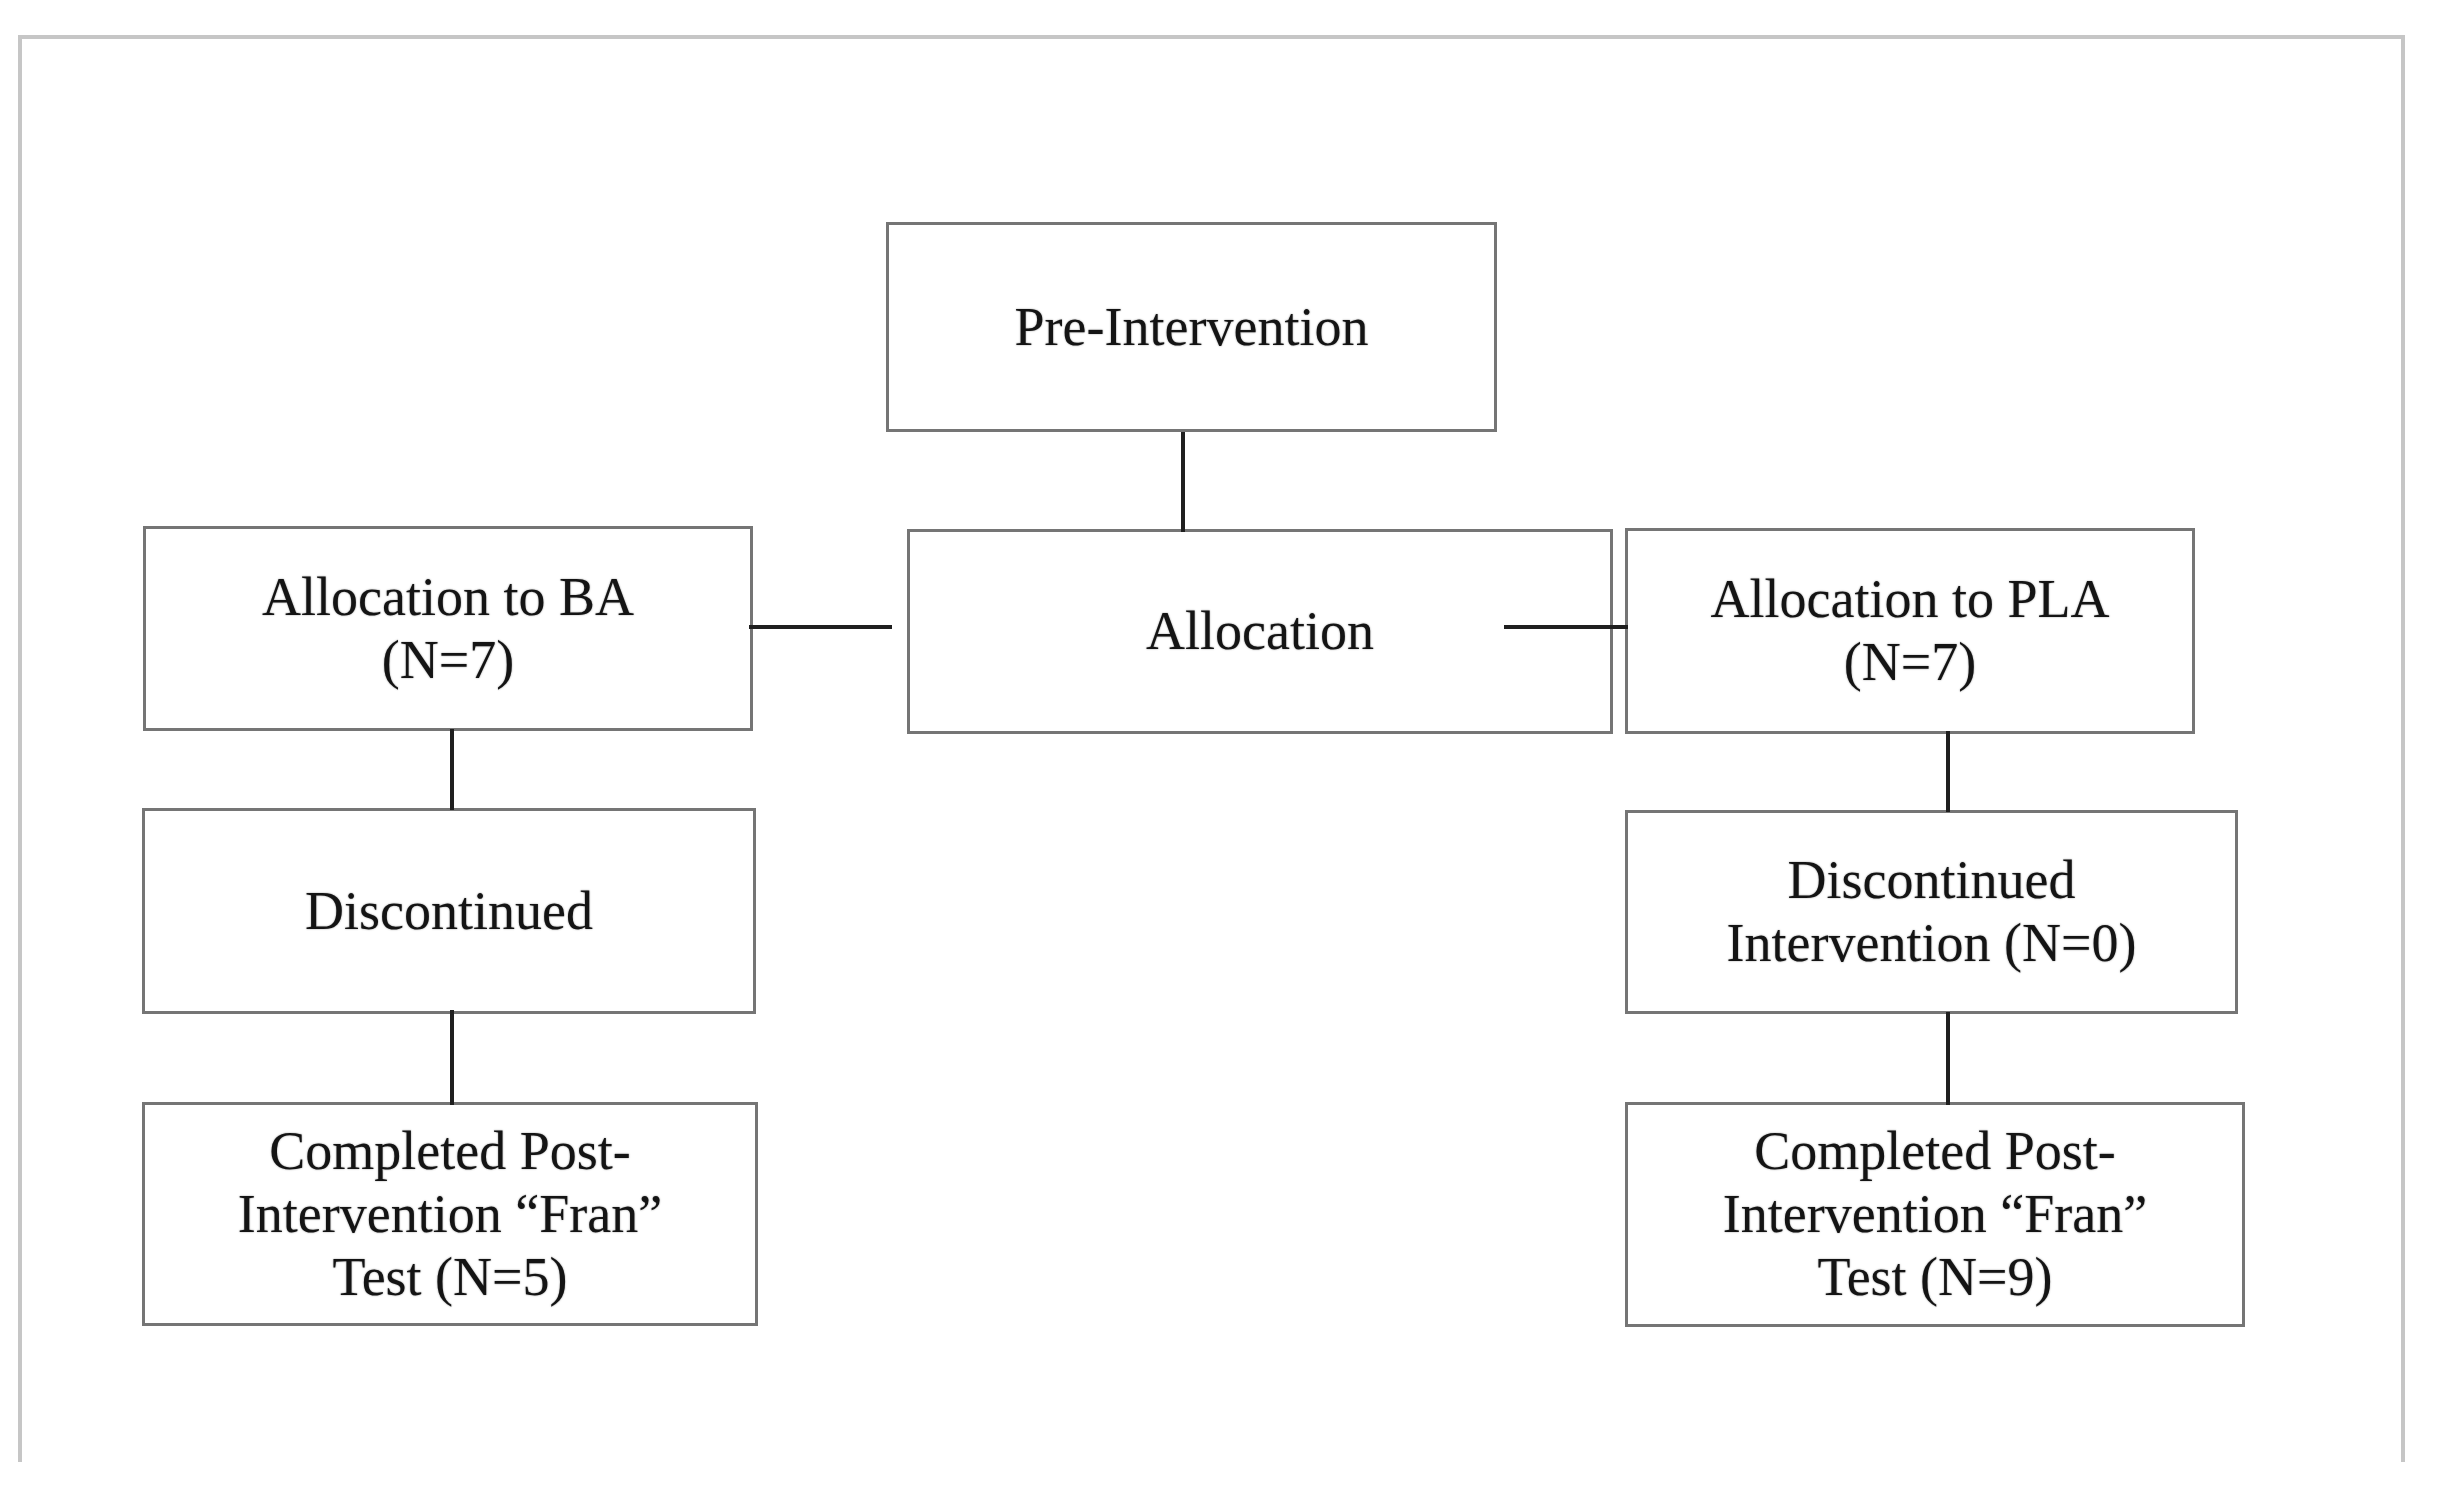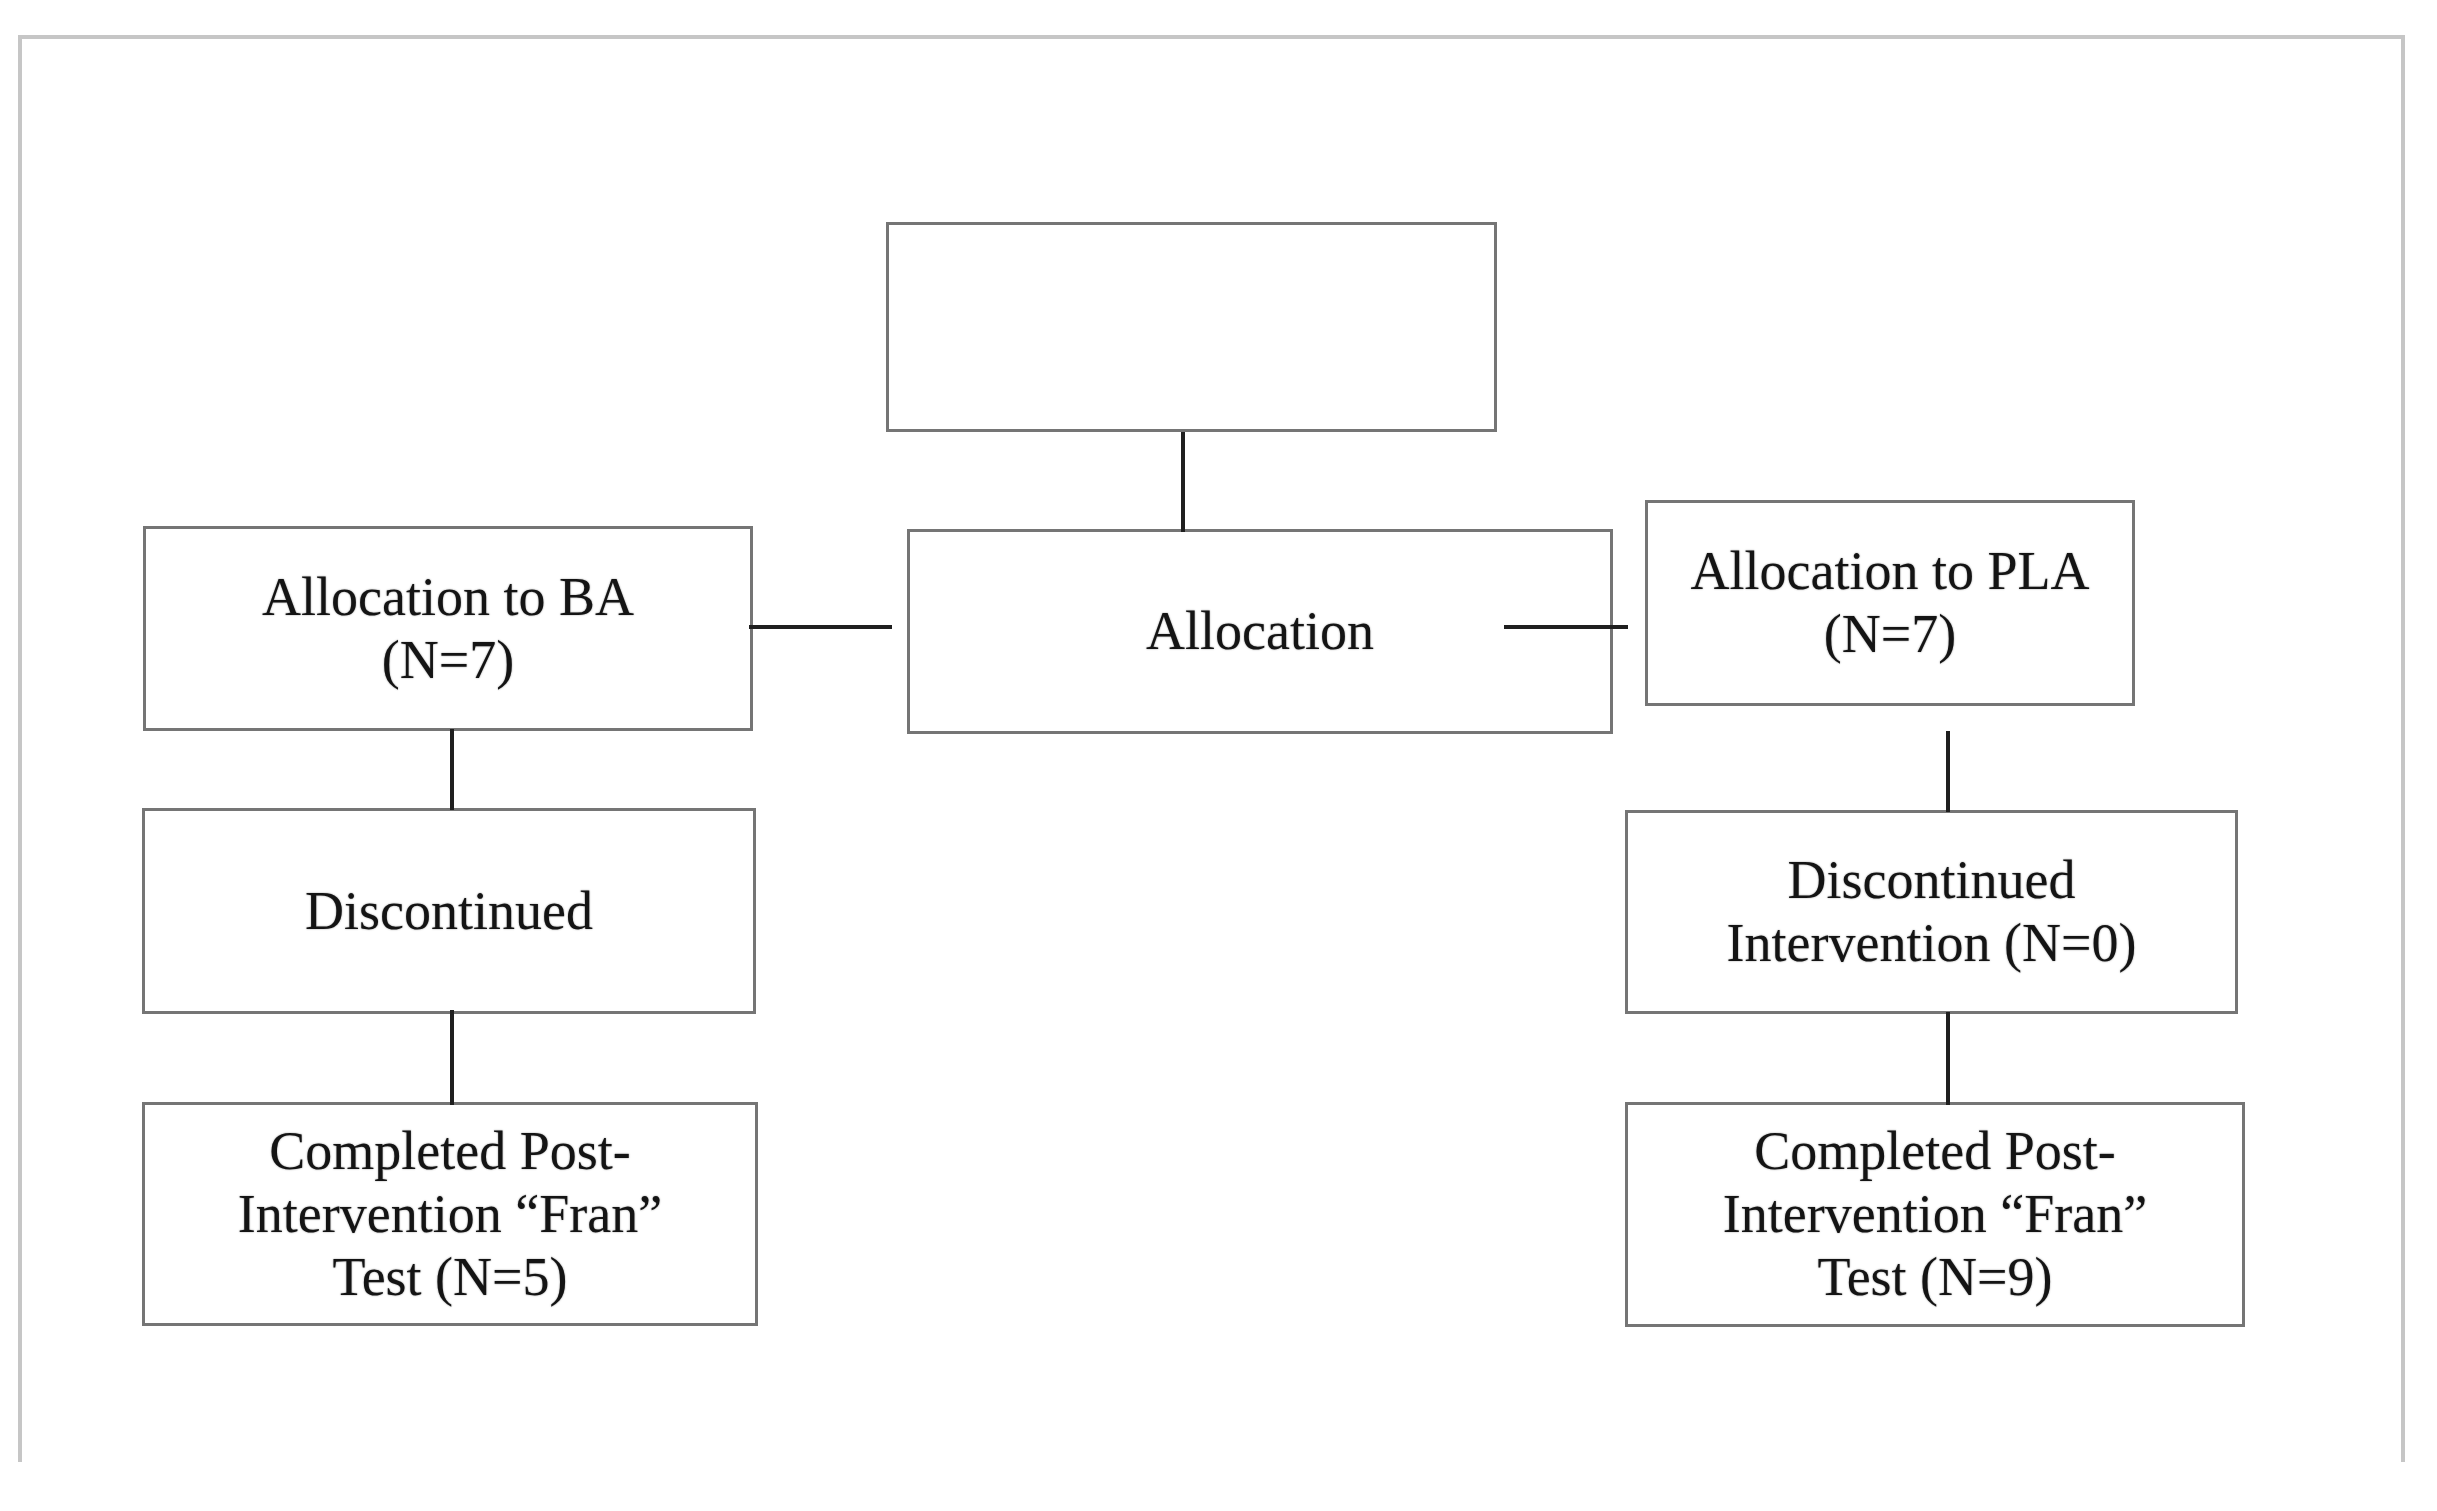--- a/index.html
+++ b/index.html
@@ -80,6 +80,7 @@
 
   <div class="node n-pre">
     <div class="node-text">
+      <span class="line">Pre-Intervention</span>
     </div>
   </div>
 

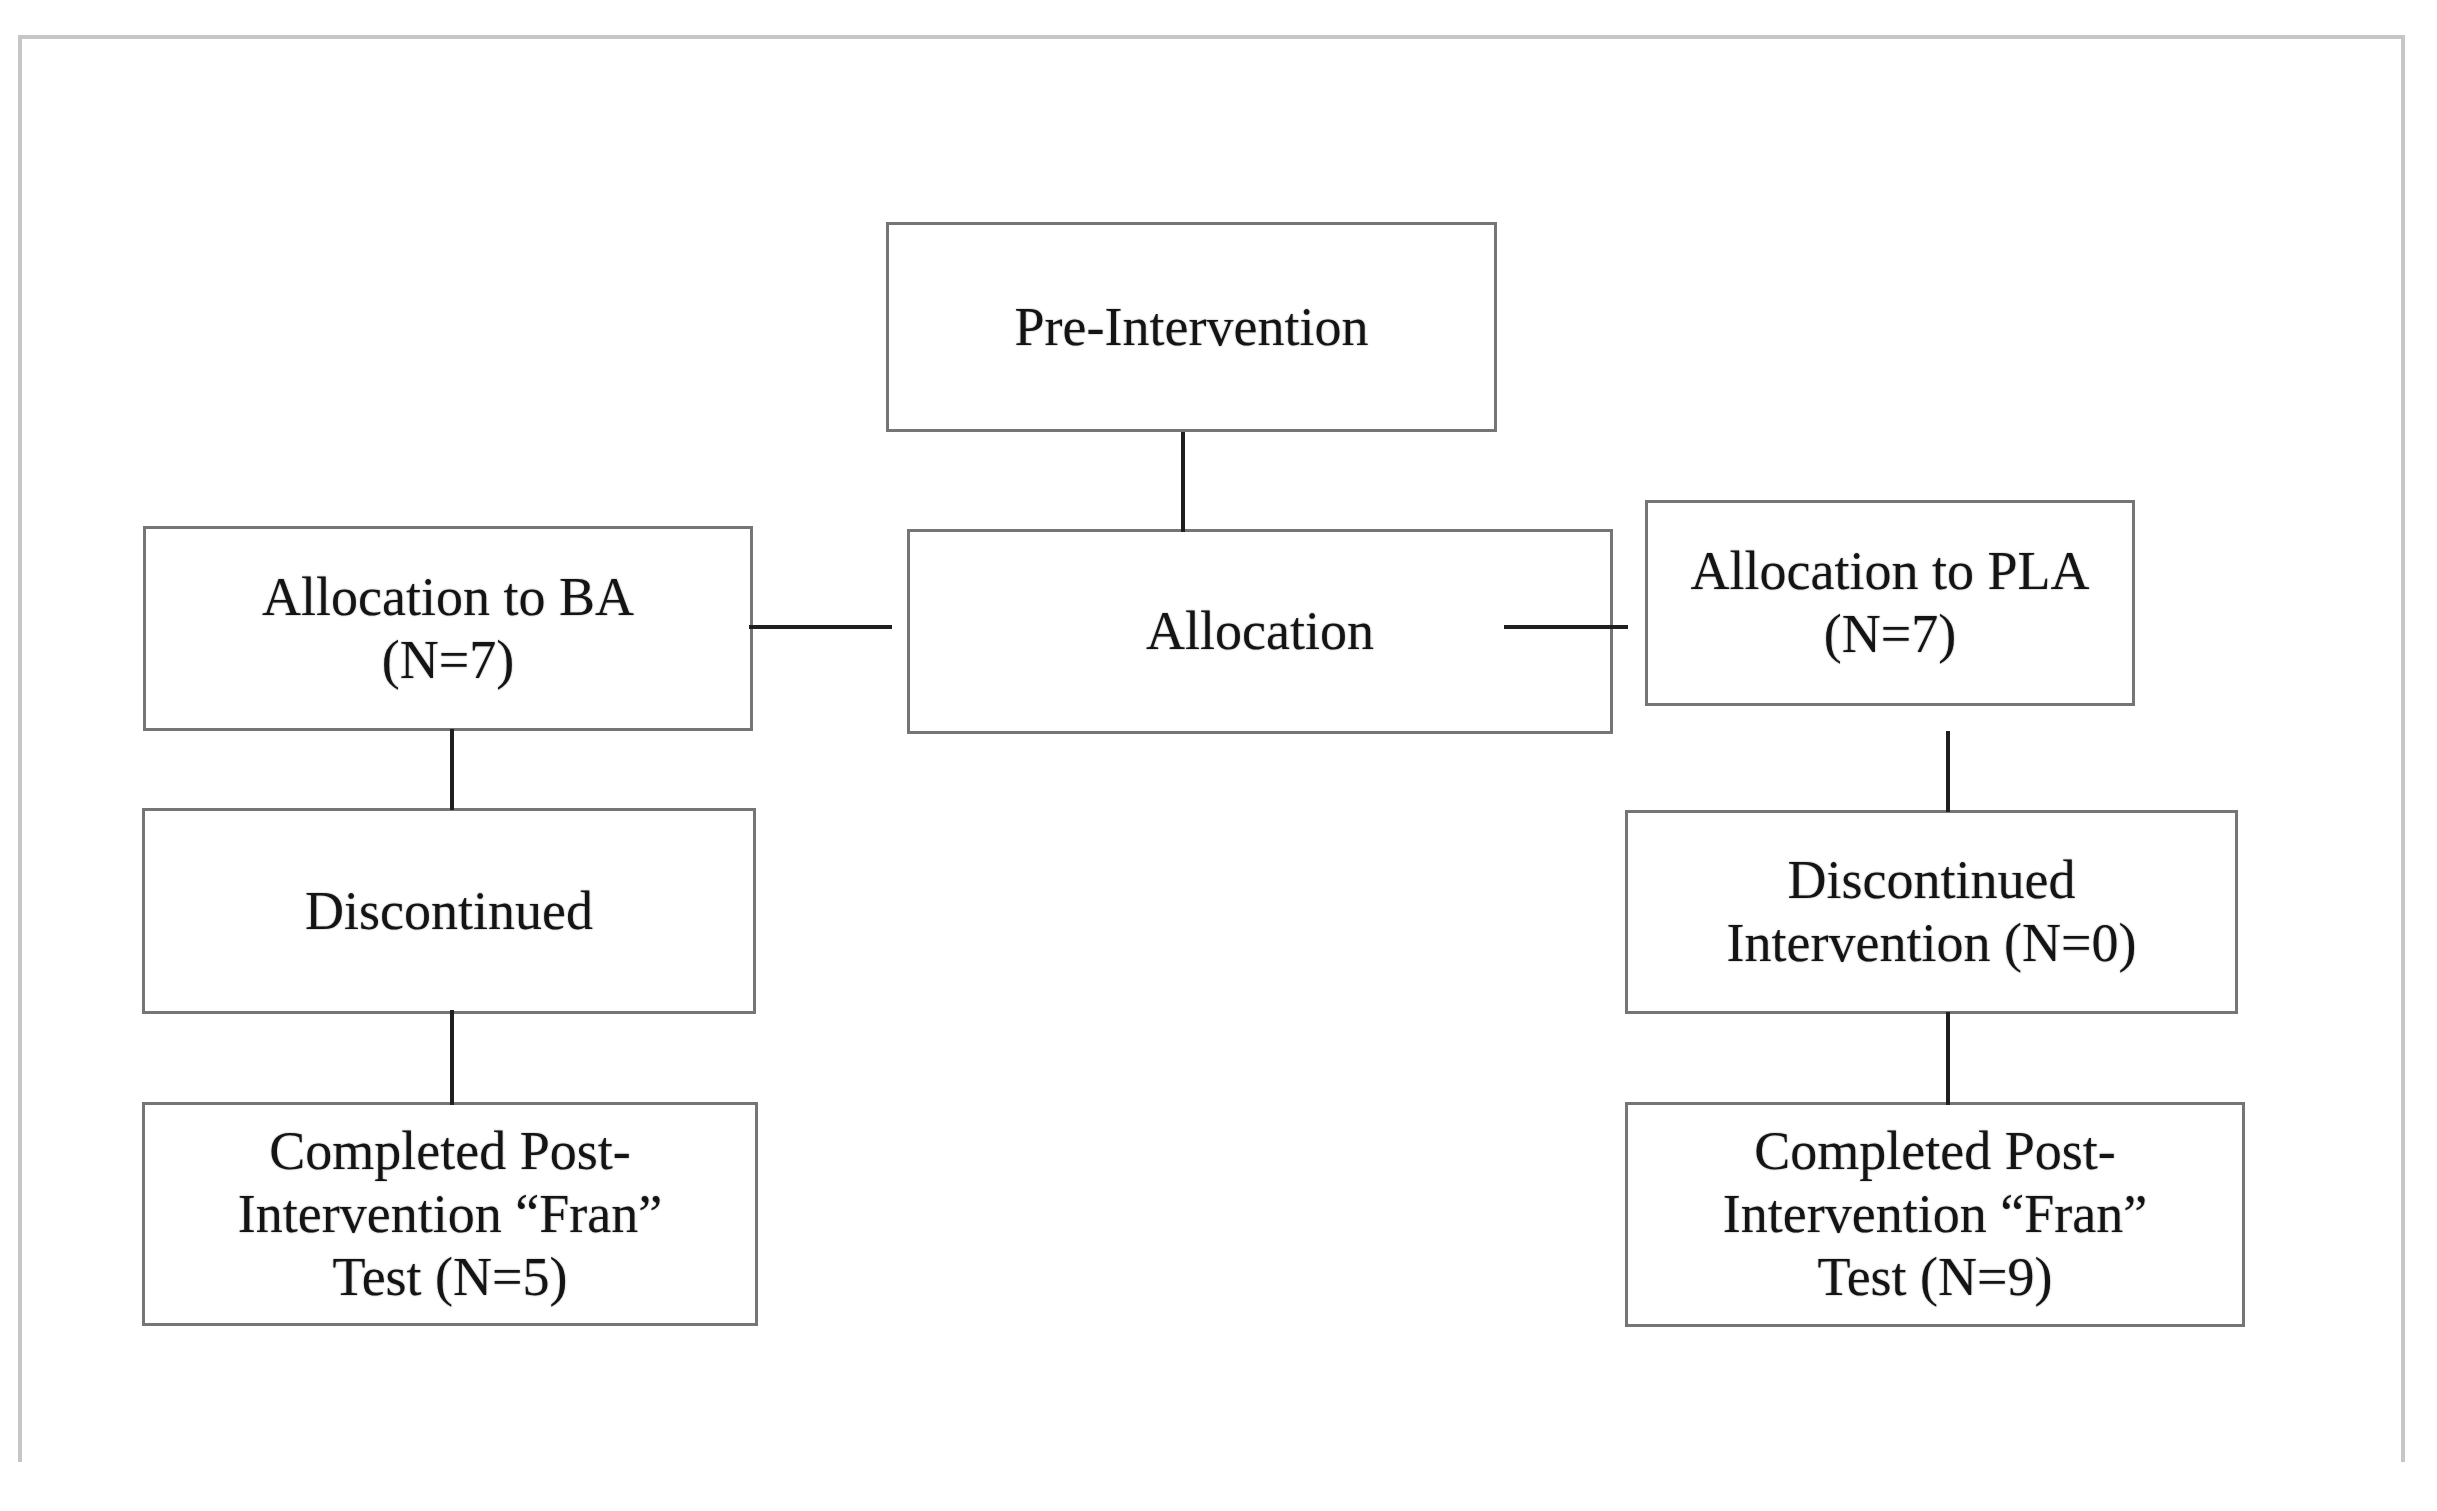--- a/index.html
+++ b/index.html
@@ -57,7 +57,7 @@
   .n-pre       { left: 886px; top: 222px;  width: 611px; height: 210px; }
   .n-alloc     { left: 907px; top: 529px;  width: 706px; height: 205px; }
   .n-ba        { left: 143px;  top: 526px;  width: 610px; height: 205px; align-items: center; }
-  .n-pla       { left: 1625px; top: 500px;  width: 490px; height: 206px; margin-left: 20px; }
+  .n-pla       { left: 1625px; top: 528px;  width: 570px; height: 206px; }
   .n-ba-disc   { left: 142px;  top: 808px;  width: 614px; height: 206px; }
   .n-pla-disc  { left: 1625px; top: 810px;  width: 613px; height: 204px; }
   .n-ba-comp   { left: 142px;  top: 1102px; width: 616px; height: 224px; }

